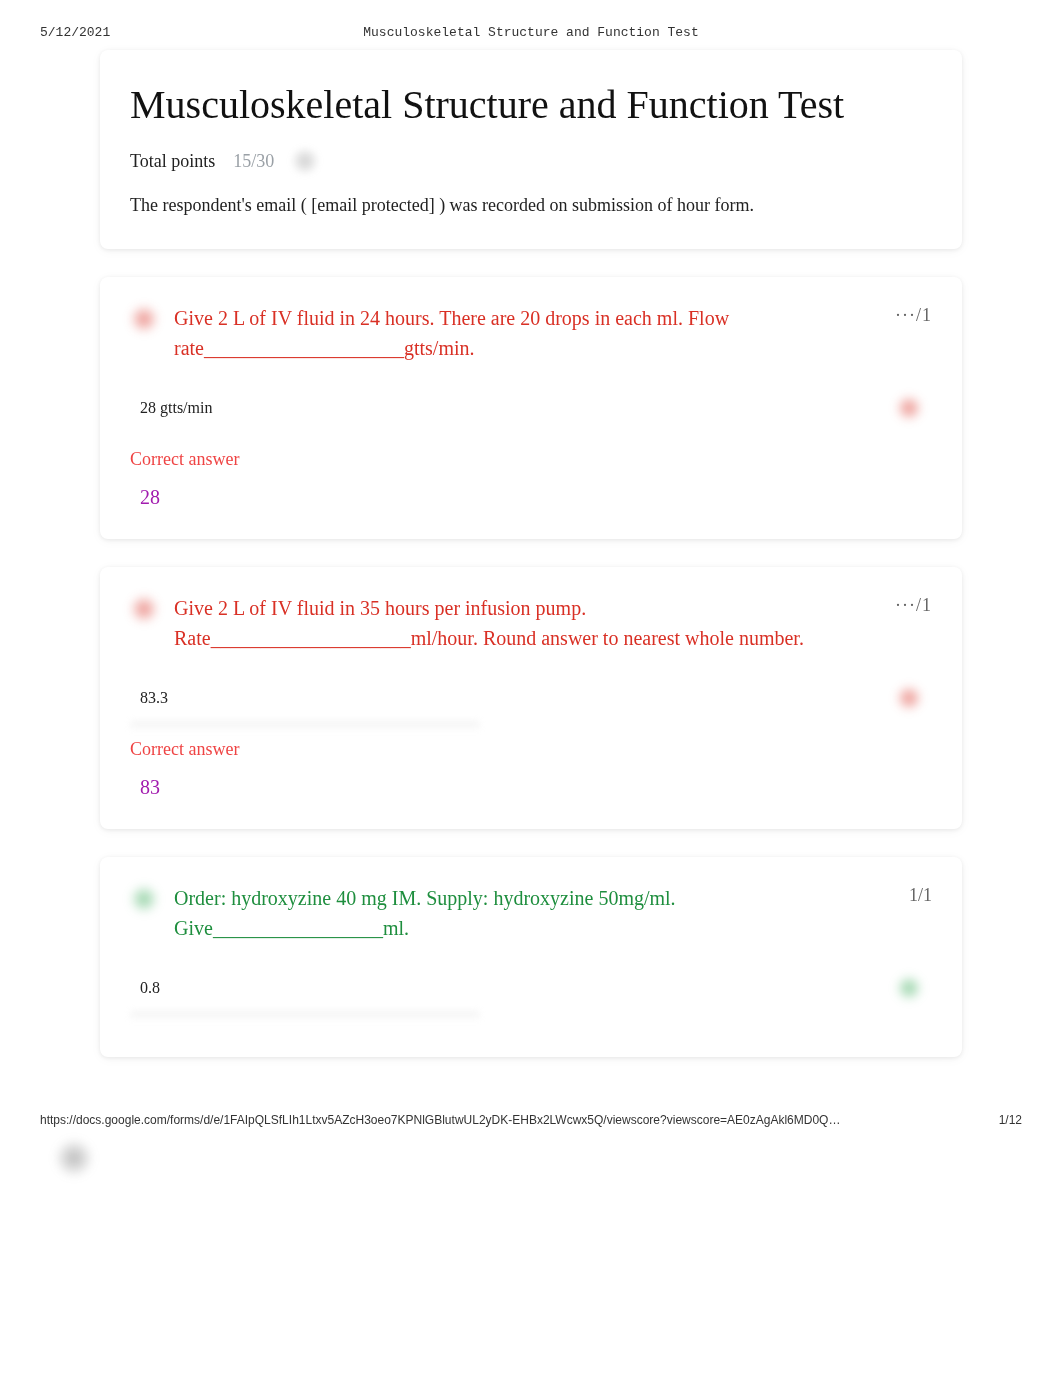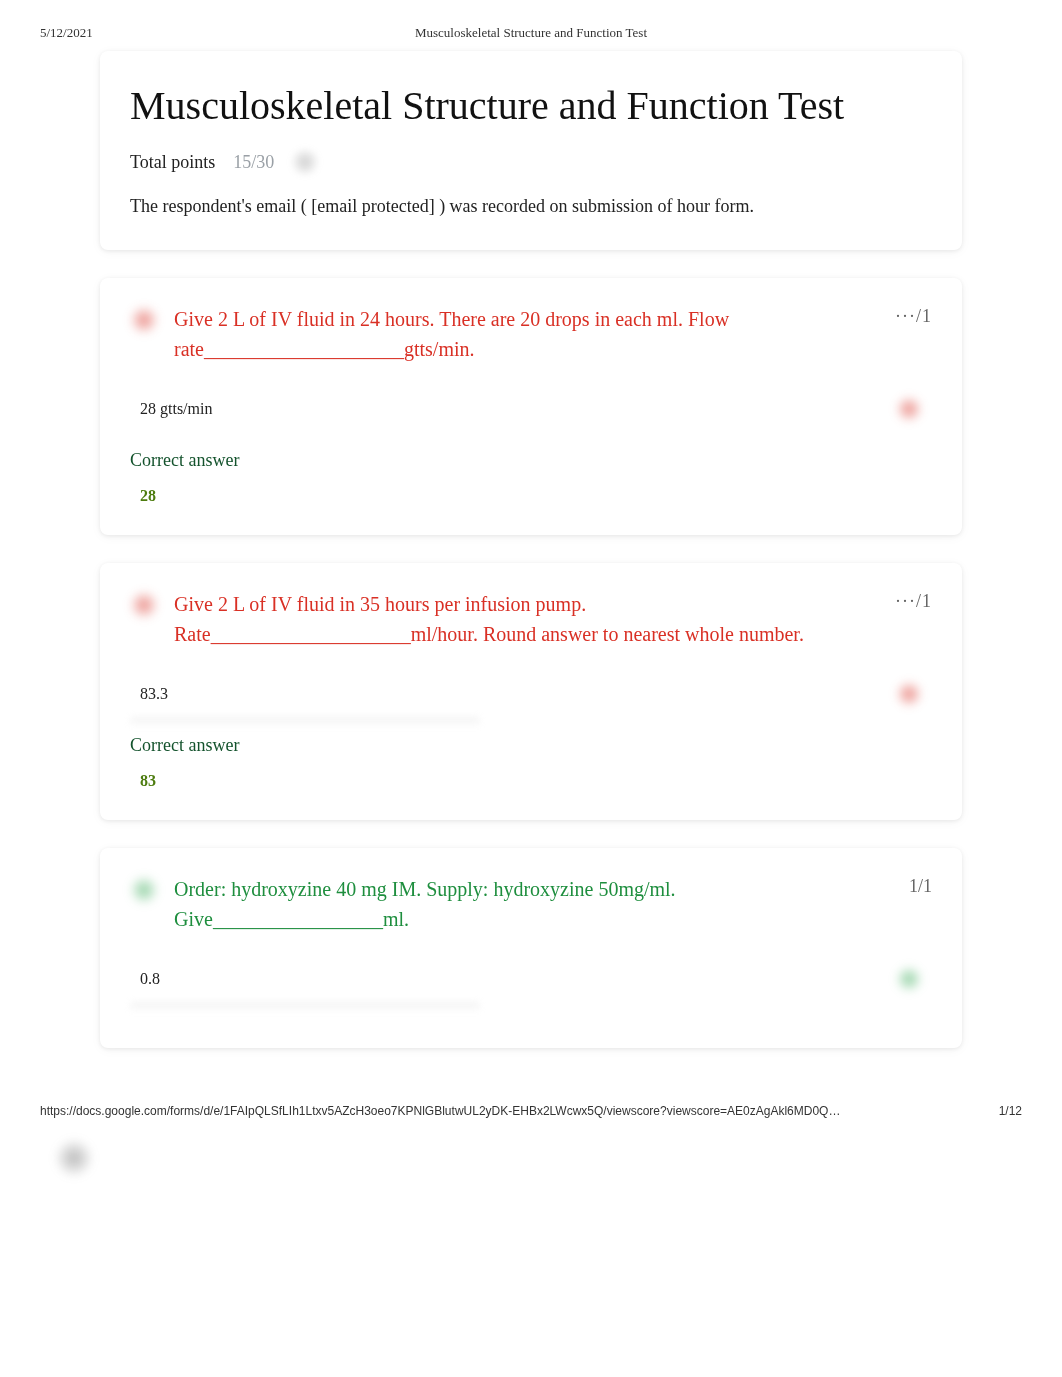--- a/index.html
+++ b/index.html
@@ -19,7 +19,7 @@
       padding: 25px 40px 10px 40px;
       font-size: 13px;
       color: #333;
-      font-family: Liberation Serif, serif;
+      font-family: Liberation Mono, monospace;
     }
     .page-header-center {
       position: absolute;

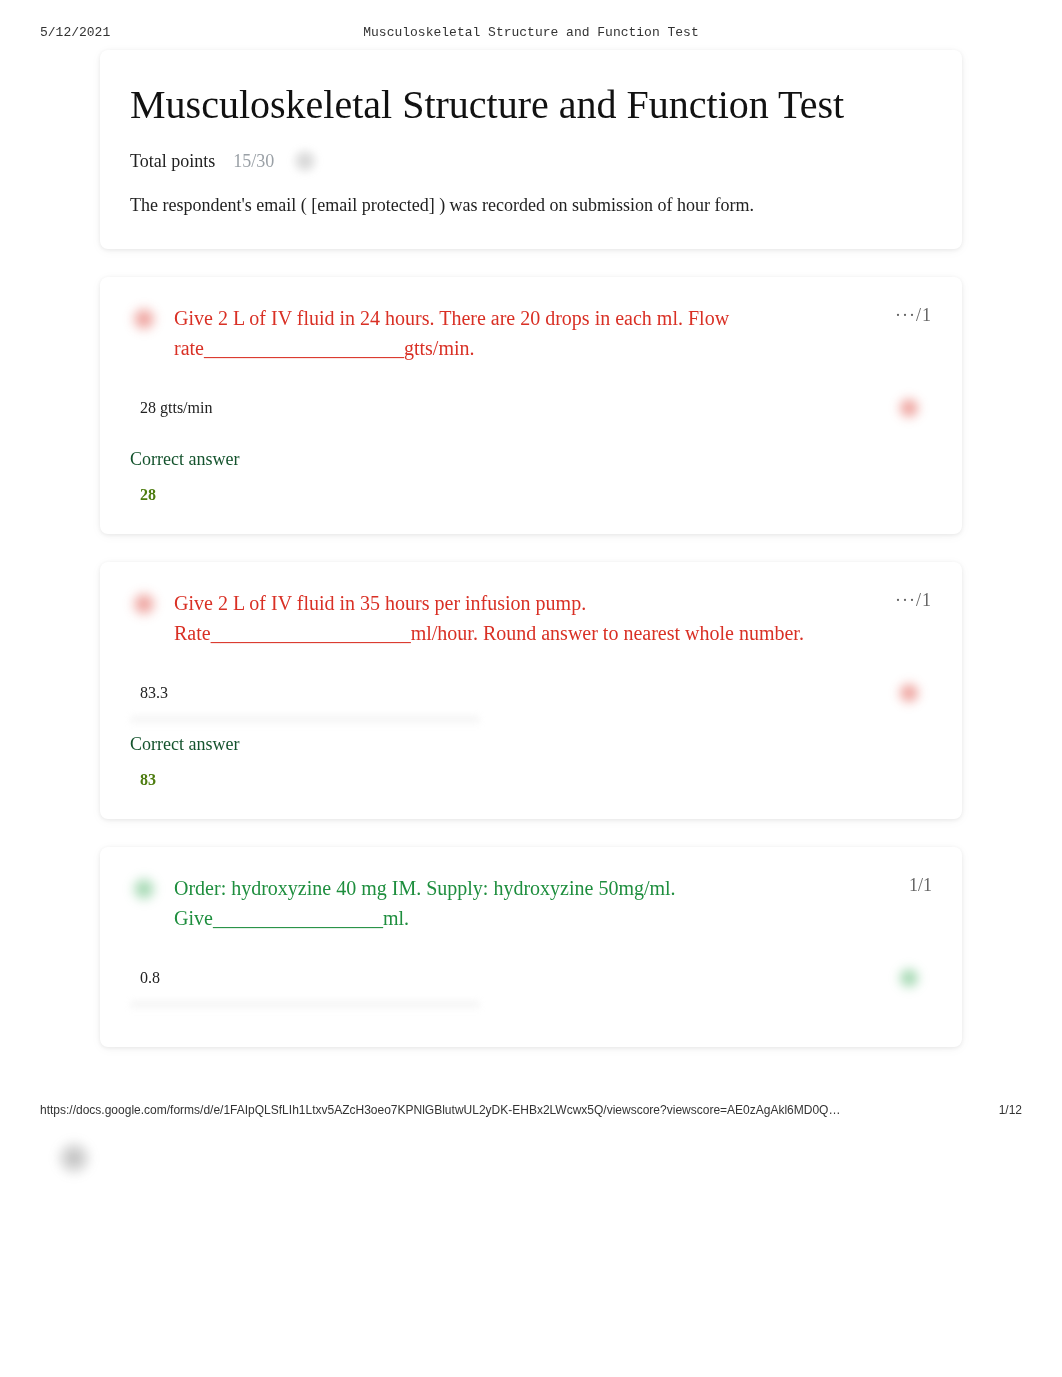--- a/index.html
+++ b/index.html
@@ -142,7 +142,7 @@
     }
     .correct-label {
       font-size: 18px;
-      color: #14532d;
+      color: #ef4444;
       margin-bottom: 16px;
       margin-top: 22px;
     }

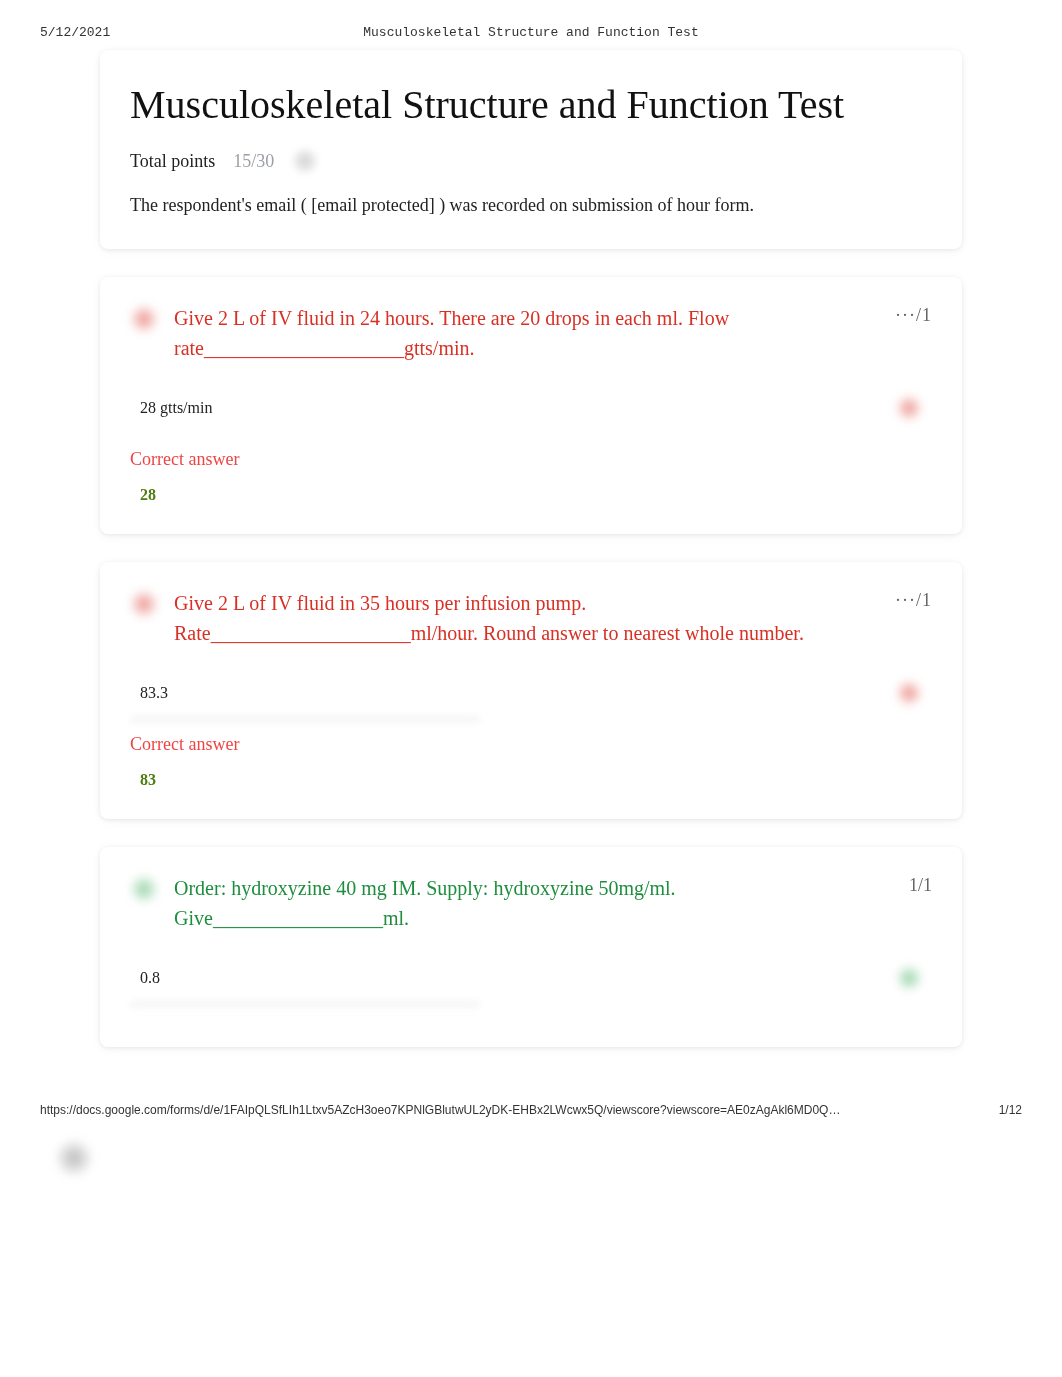--- a/index.html
+++ b/index.html
@@ -147,10 +147,9 @@
       margin-top: 22px;
     }
     .correct-value {
-      font-size: 16px;
-      color: #4d7c0f;
+      font-size: 20px;
+      color: #a21caf;
       padding-left: 10px;
-      font-weight: bold;
     }
     .answer-underline {
       position: relative;

